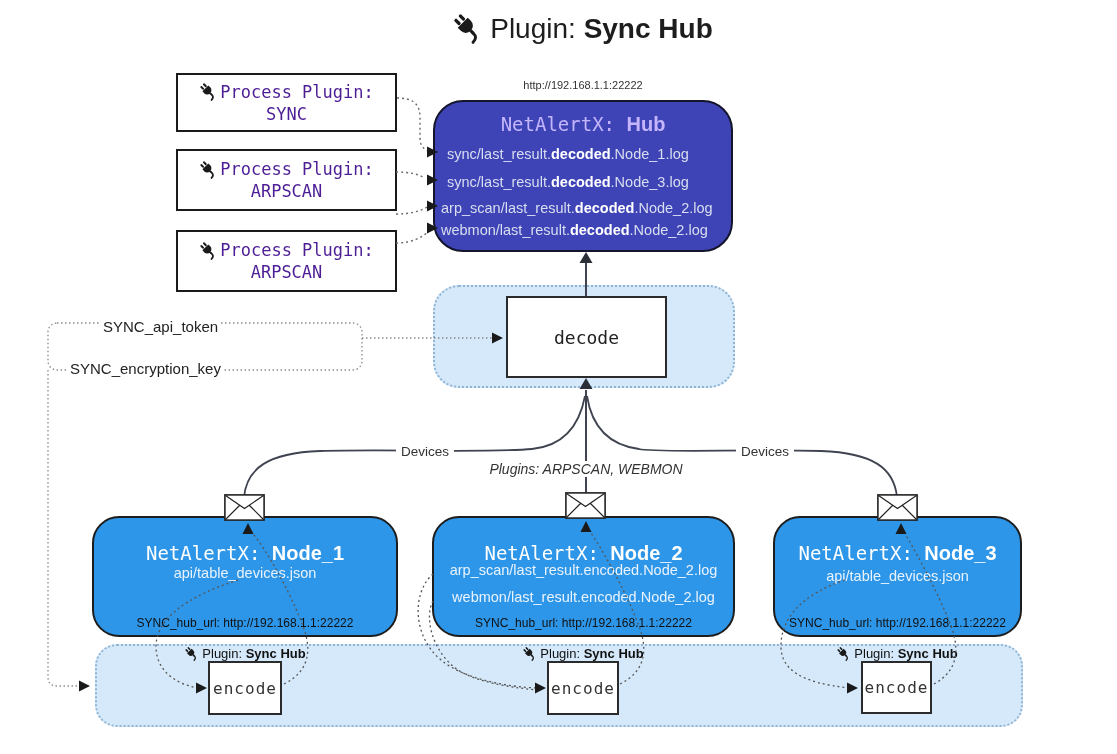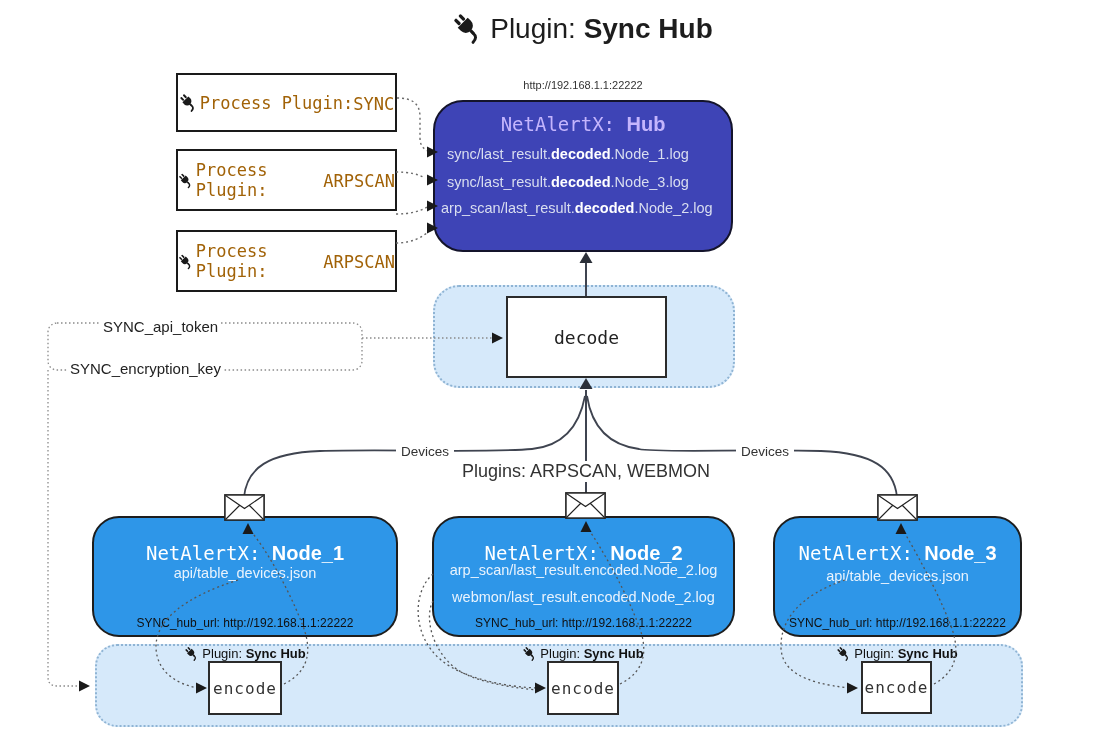--- a/index.html
+++ b/index.html
@@ -11,8 +11,8 @@
   .title b{font-weight:700;}
   
   .pbox{position:absolute;left:176px;width:221px;background:#fff;border:2px solid #1a1a1a;
-        font-family:"DejaVu Sans Mono","Liberation Mono",monospace;font-size:17px;color:#a16207;
-        display:flex;flex-direction:row;justify-content:center;align-items:center;box-sizing:border-box;}
+        font-family:"DejaVu Sans Mono","Liberation Mono",monospace;font-size:17px;color:#4c1d95;
+        display:flex;flex-direction:column;justify-content:center;align-items:center;box-sizing:border-box;}
   .pbox-row{display:flex;align-items:center;gap:2px;}
   .pbox .plug{display:inline-block;width:19px;height:19px;}
   .pbox-name{text-align:center;margin-top:2px;}

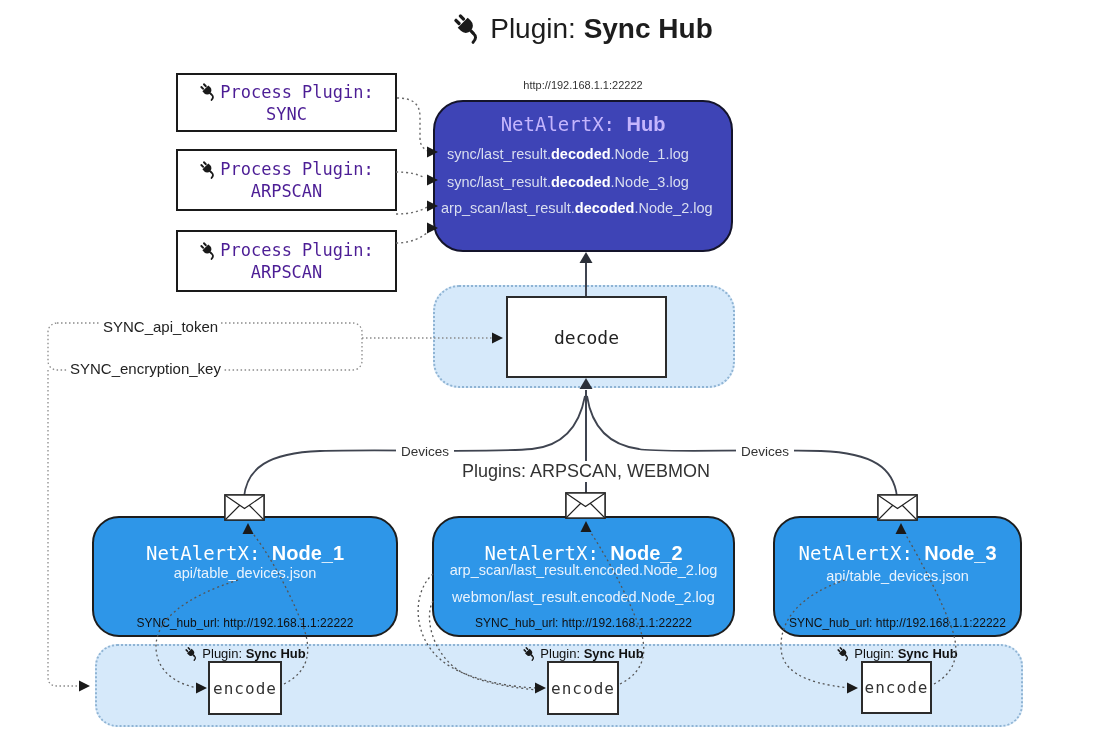--- a/index.html
+++ b/index.html
@@ -123,6 +123,7 @@
     <div class="hub-line" style="left:12px;top:44px;"><span>sync/last_result.</span><b>decoded</b><span>.Node_1.log</span></div>
     <div class="hub-line" style="left:12px;top:72px;"><span>sync/last_result.</span><b>decoded</b><span>.Node_3.log</span></div>
     <div class="hub-line" style="left:6px;top:98px;"><span>arp_scan/last_result.</span><b>decoded</b><span>.Node_2.log</span></div>
+    <div class="hub-line" style="left:6px;top:120px;"><span>webmon/last_result.</span><b>decoded</b><span>.Node_2.log</span></div>
   </div>
 
   <div class="band decode-band"></div>

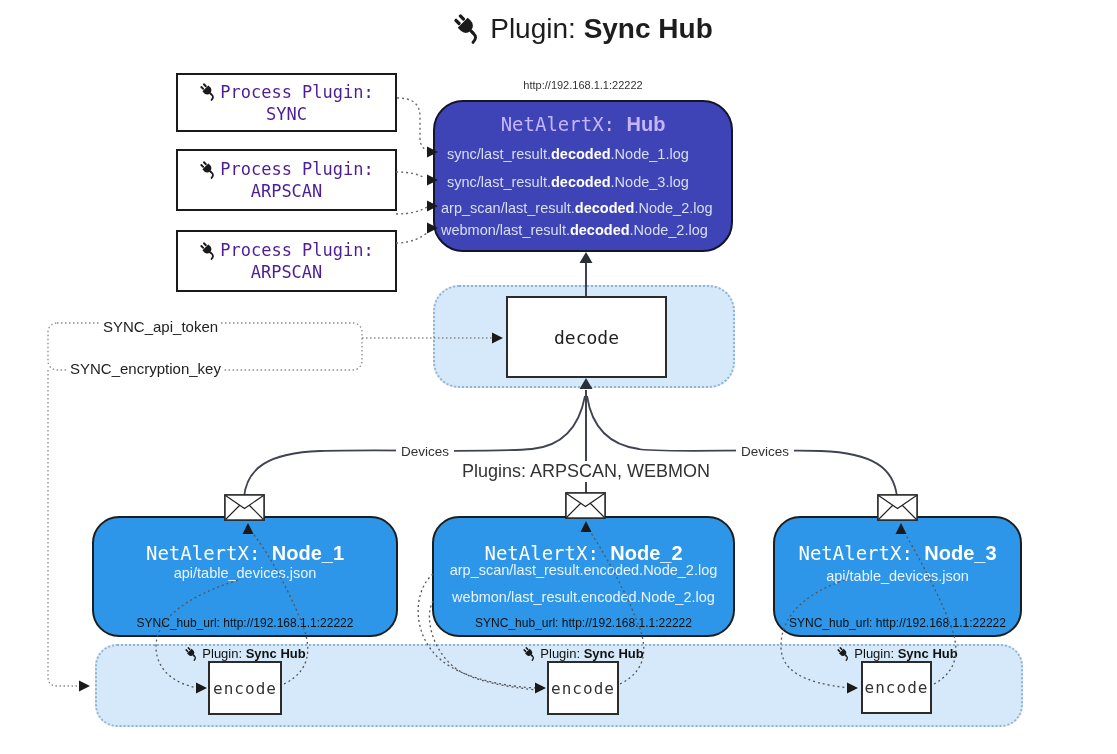--- a/index.html
+++ b/index.html
@@ -134,7 +134,7 @@
 
   <div class="edge-label" style="left:425px;top:444px;">Devices</div>
   <div class="edge-label" style="left:765px;top:444px;">Devices</div>
-  <div class="edge-label" style="left:586px;top:461px;font-size:18px;">Plugins: ARPSCAN, WEBMON</div>
+  <div class="edge-label" style="left:586px;top:461px;font-size:14px;font-style:italic;">Plugins: ARPSCAN, WEBMON</div>
 
   <div class="node" style="left:92px;width:306px;">
     <div class="node-title"><span>NetAlertX: </span><b>Node_1</b></div>

